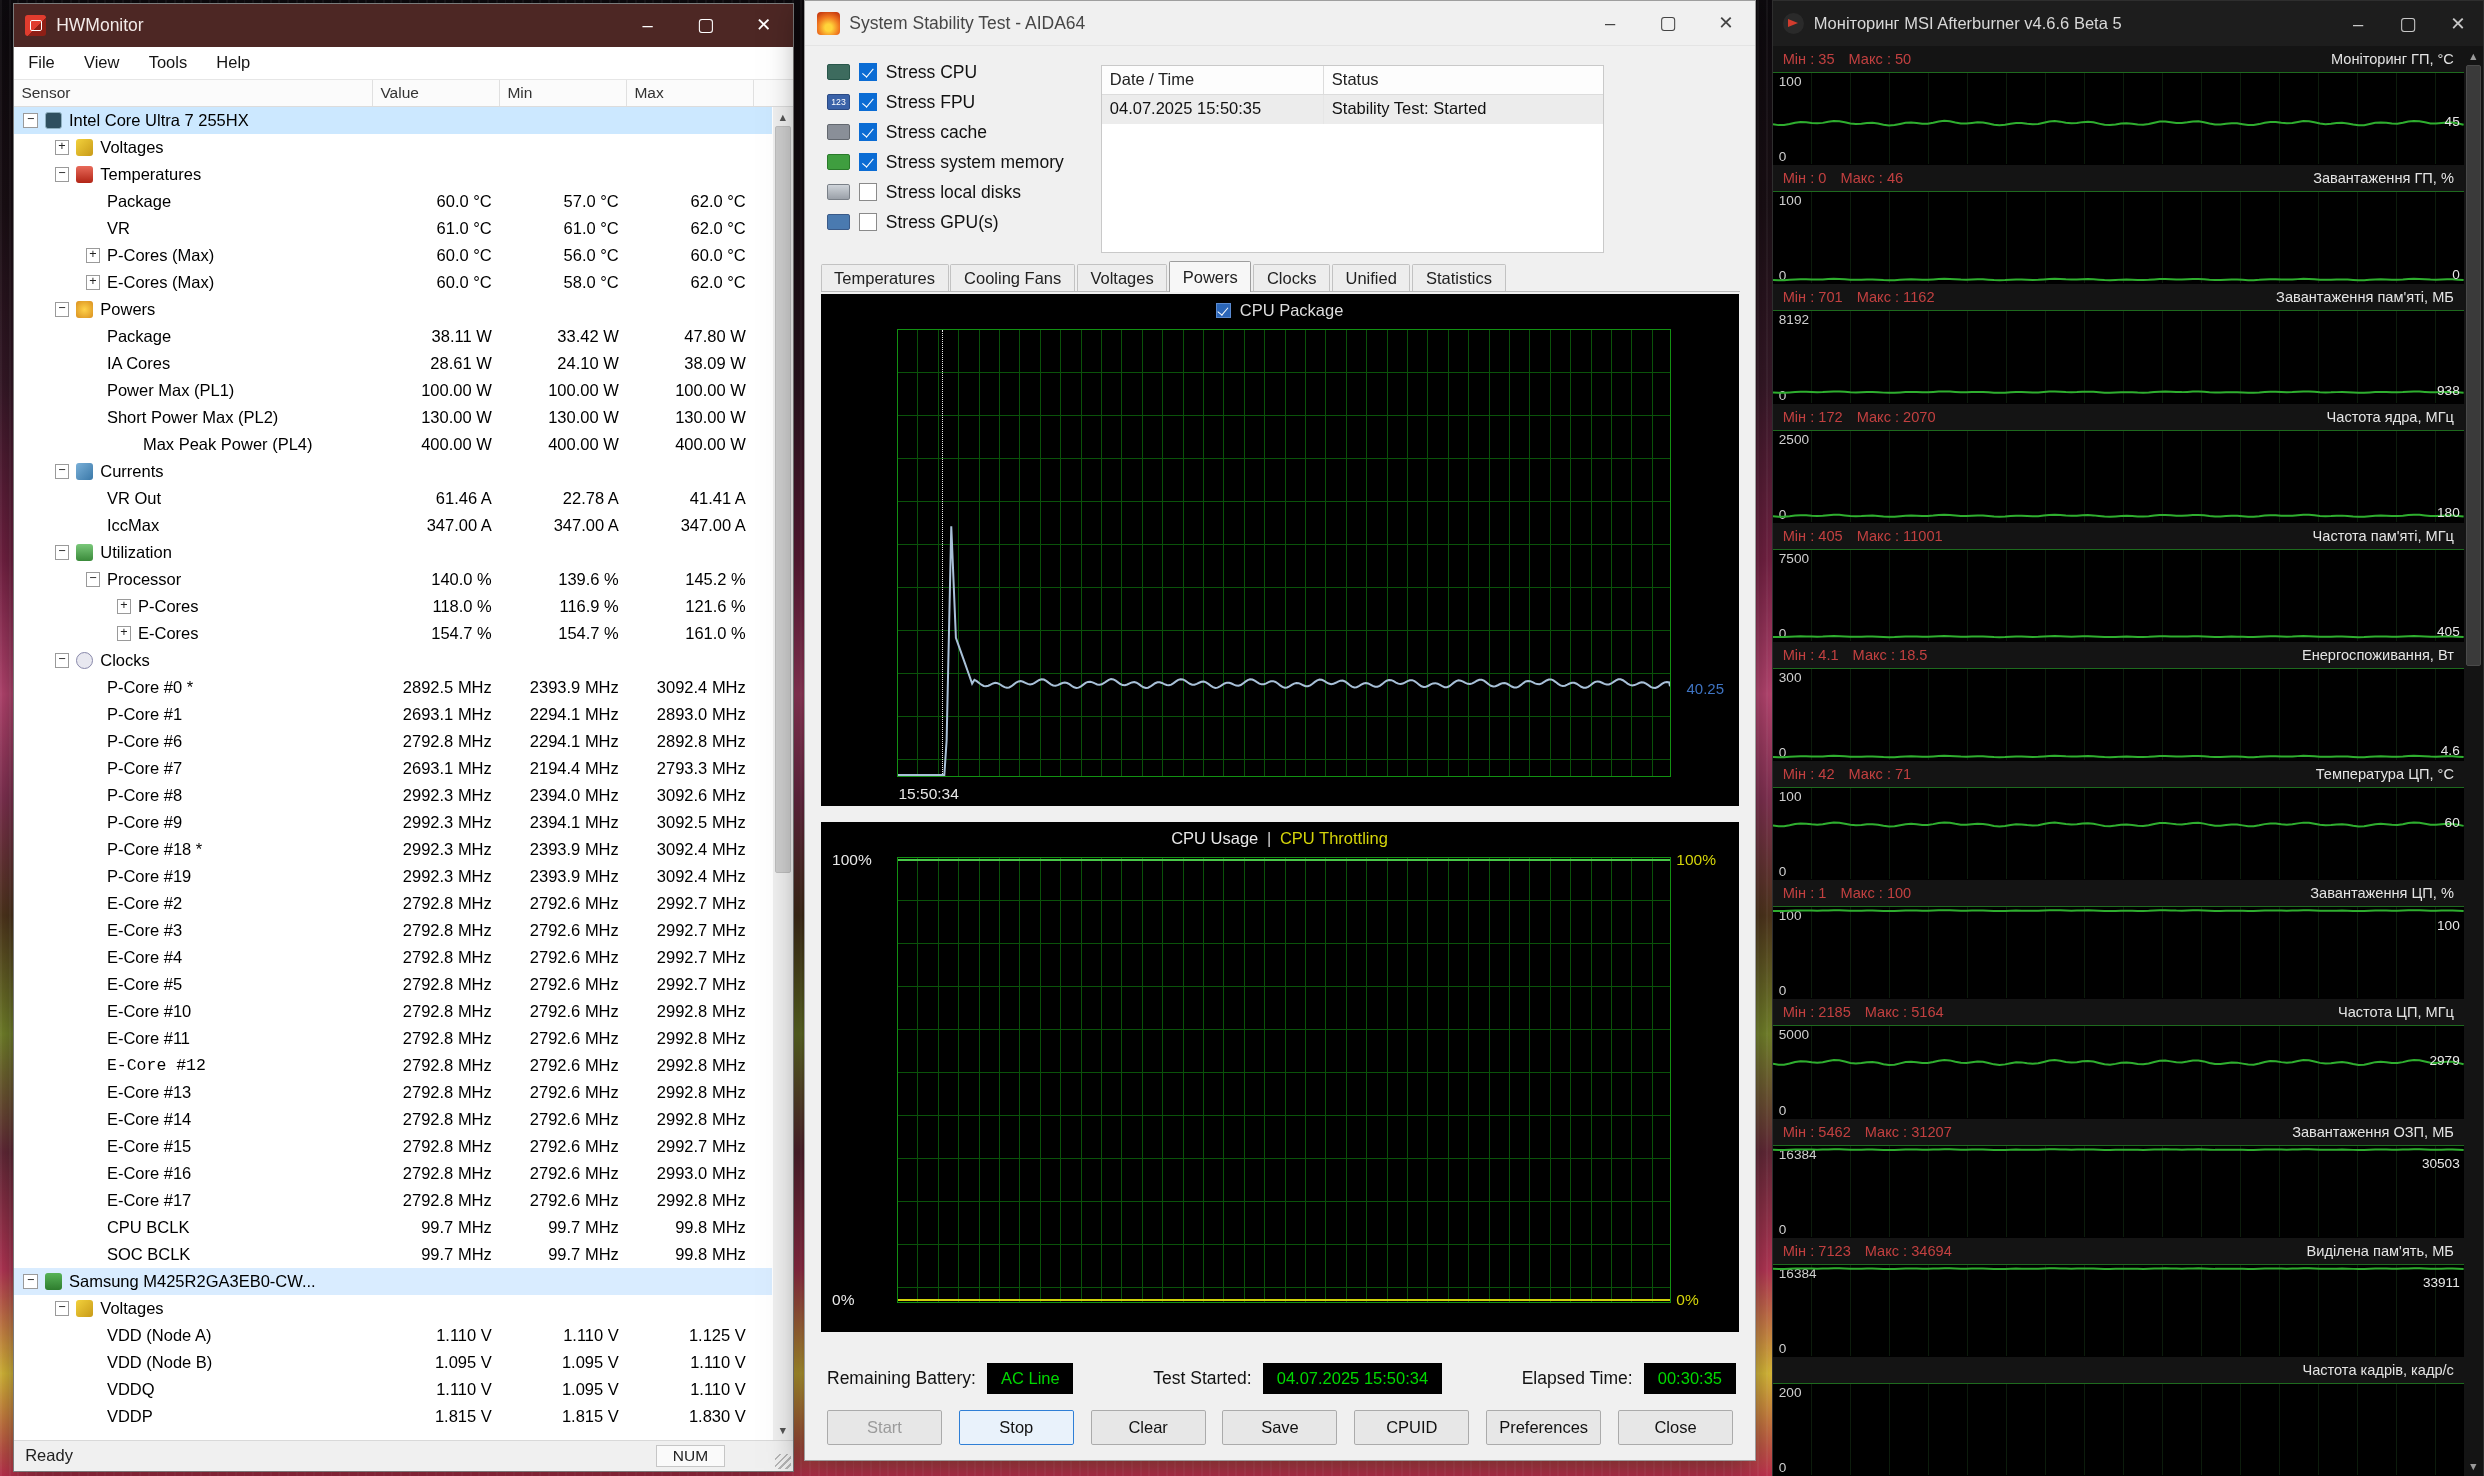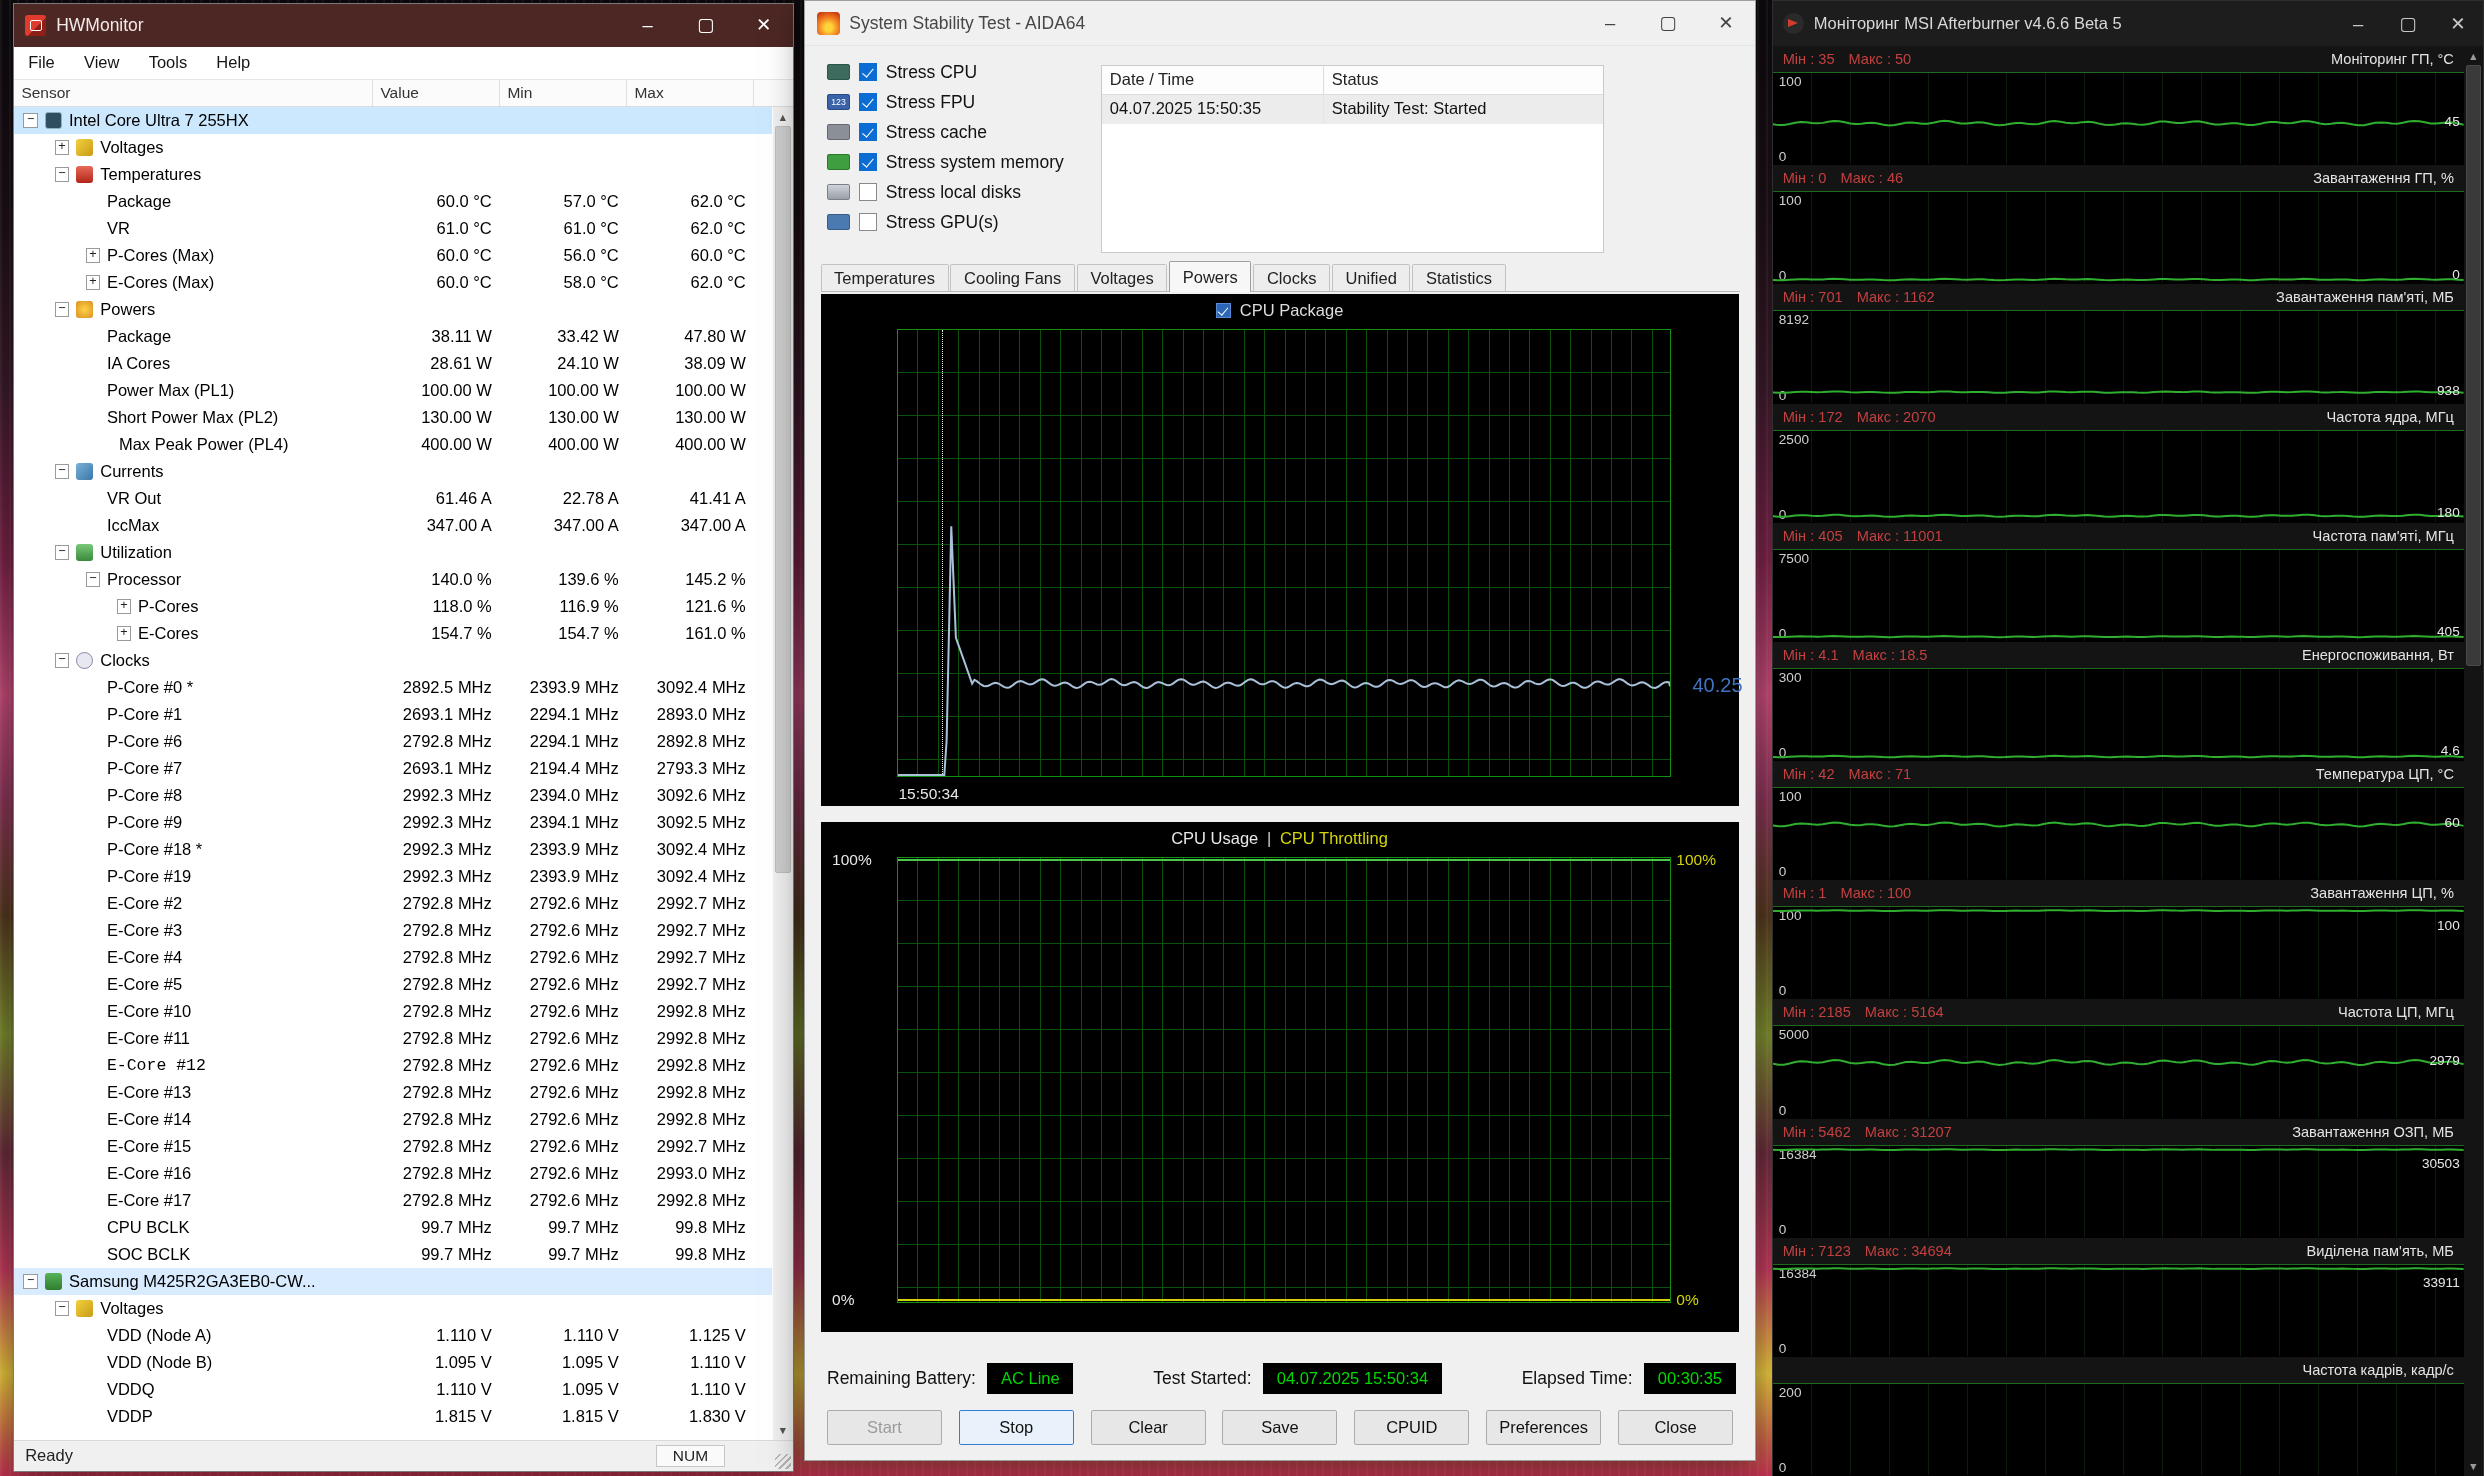--- a/index.html
+++ b/index.html
@@ -271,7 +271,7 @@
           <div class="hw-cell">130.00 W</div>
         </div>
         <div class="hw-row">
-          <div class="hw-sensor" style="padding-left: 84px;">
+          <div class="hw-sensor" style="padding-left: 108px;">
             <span class="hw-expspacer"></span>
             <span>Max Peak Power (PL4)</span>
           </div>

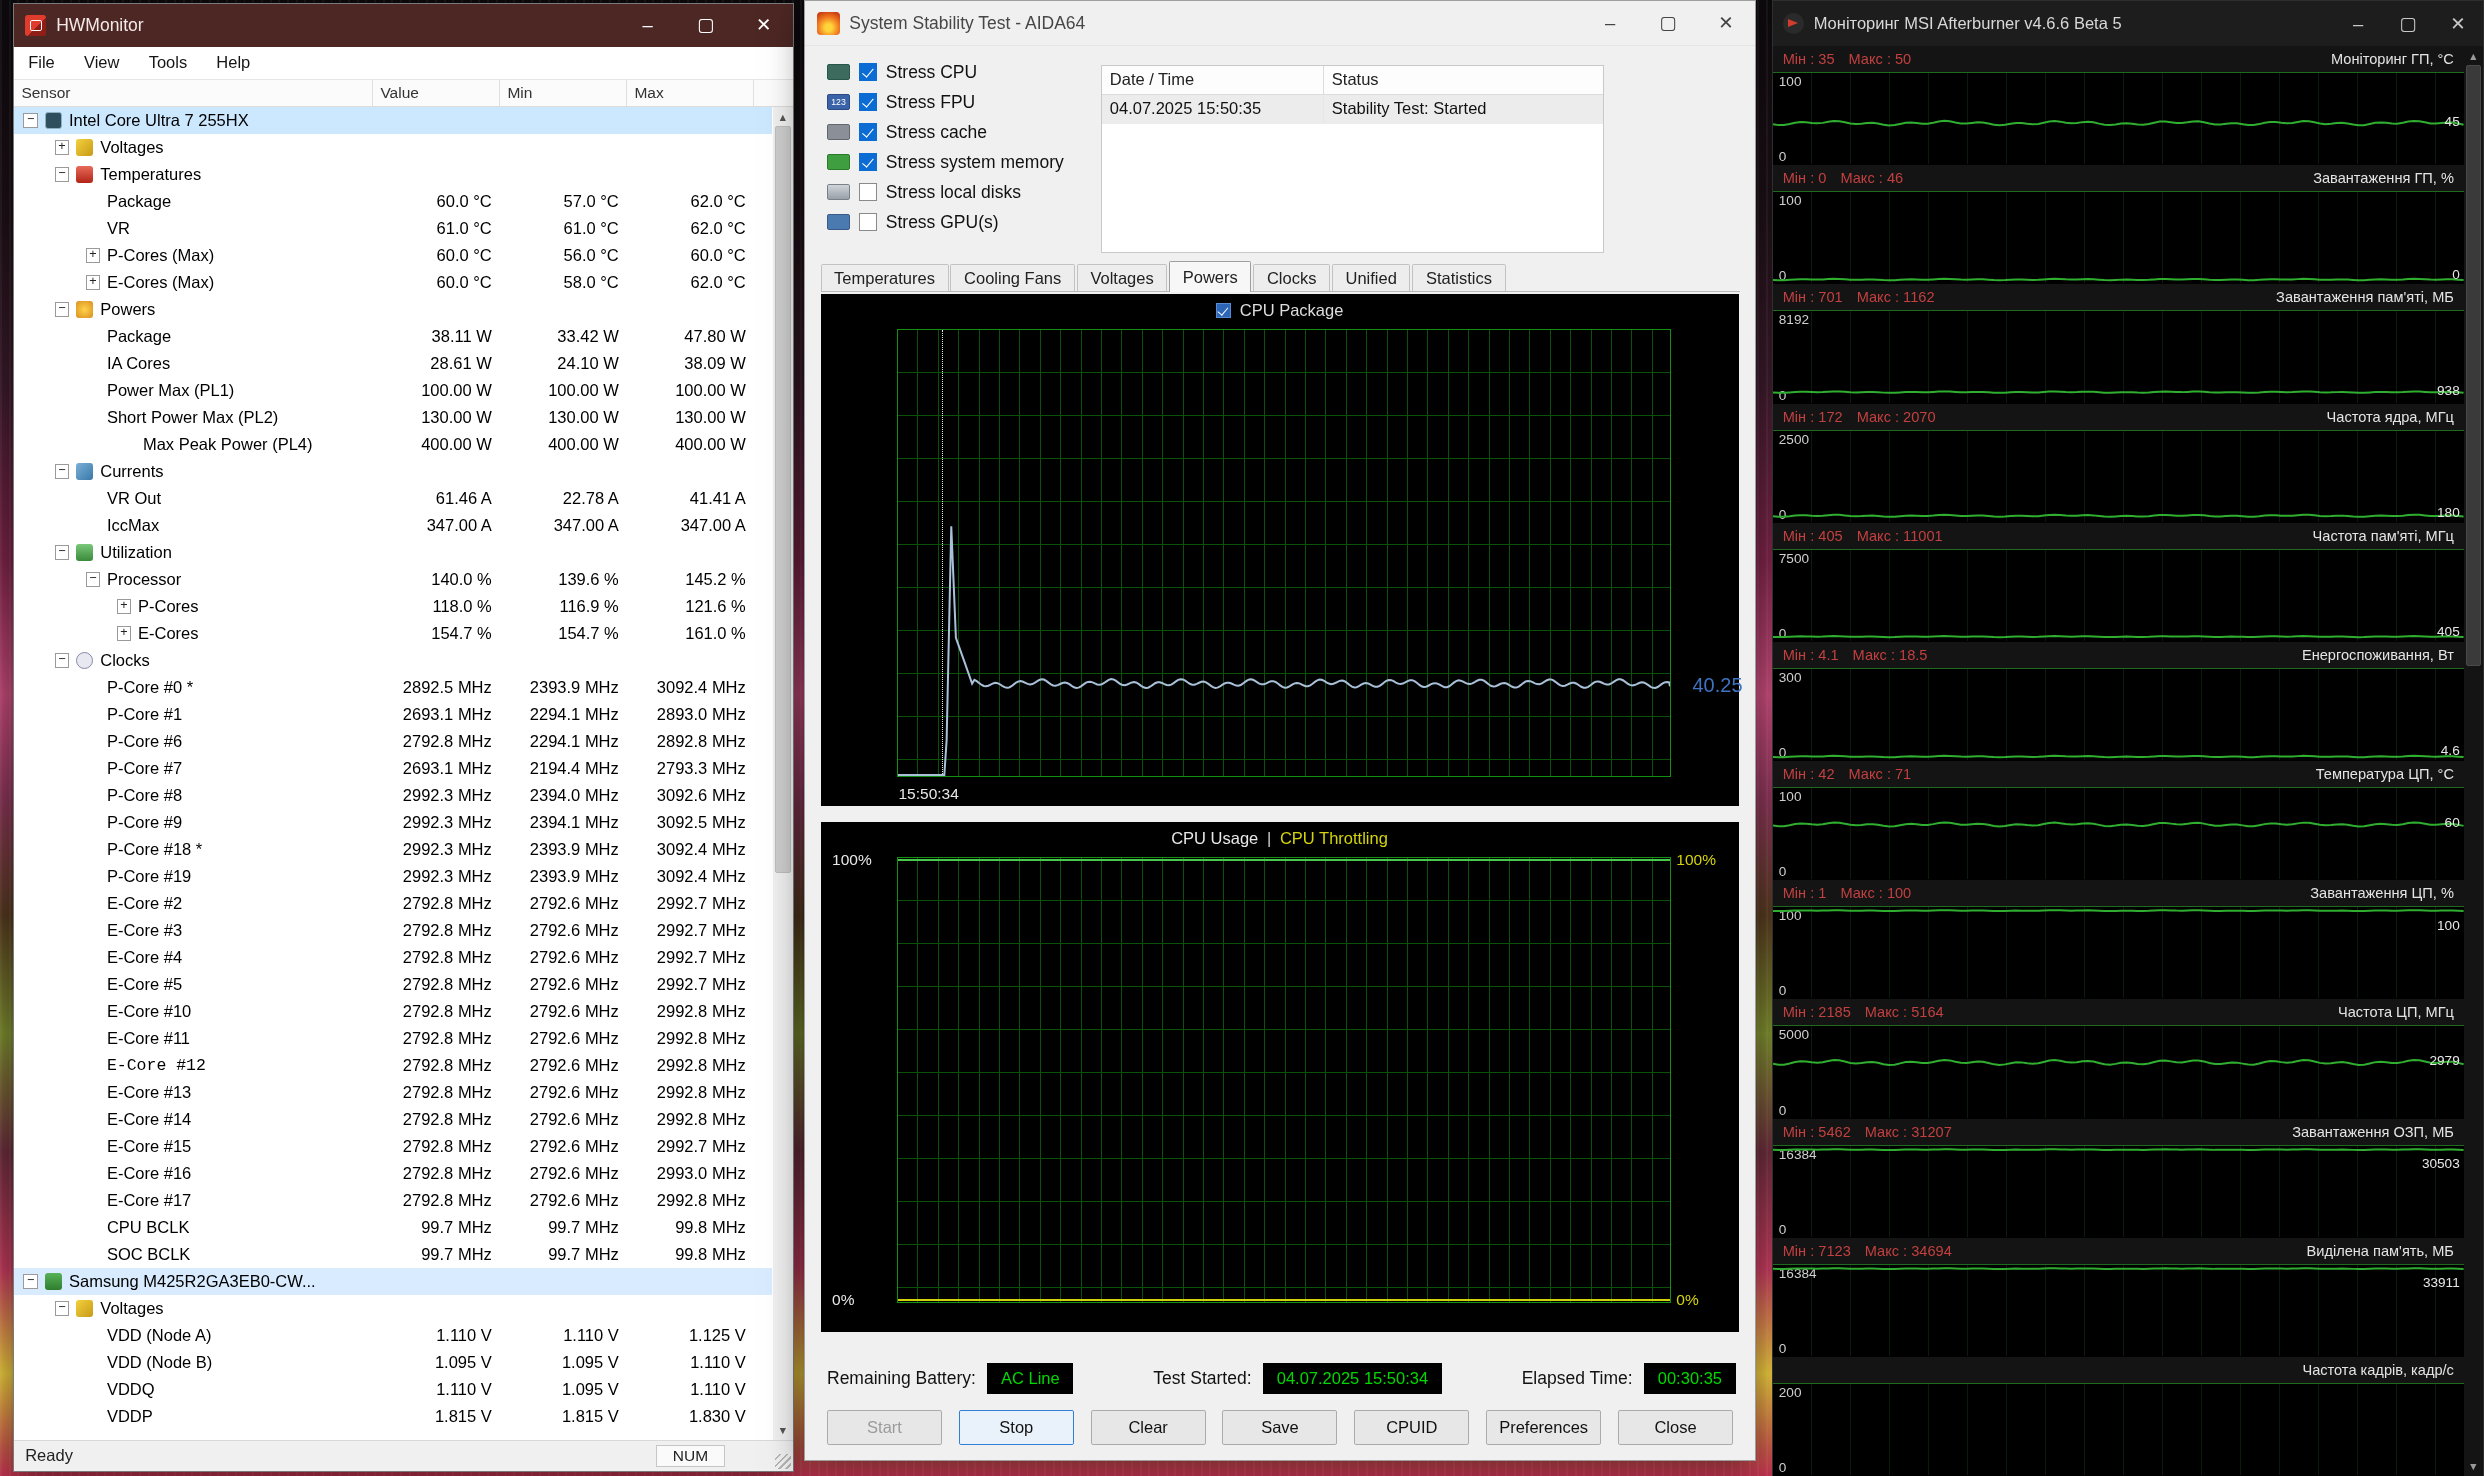--- a/index.html
+++ b/index.html
@@ -95,7 +95,7 @@
 .axl.tp{top:-5.8px;left:11.6px}.axl.bt{bottom:-5.8px;left:11.6px}
 .c-right .axl{left:5.8px}
 .c-xlabel{position:absolute;left:78px;bottom:2.9px;font-size:15.5px;color:#e8e8e8}
-.c1-val{position:absolute;left:22px;font-size:20px;color:#3f74c2;white-space:nowrap}
+.c1-val{position:absolute;left:16px;font-size:15px;color:#3f74c2;white-space:nowrap}
 .axy{color:#d4d40a}
 .vdash{position:absolute;left:5.8%;top:0;bottom:0;border-left:1.9px dotted #e8e8e8}
 .flat{position:absolute;left:0;right:0;height:1.9px}

